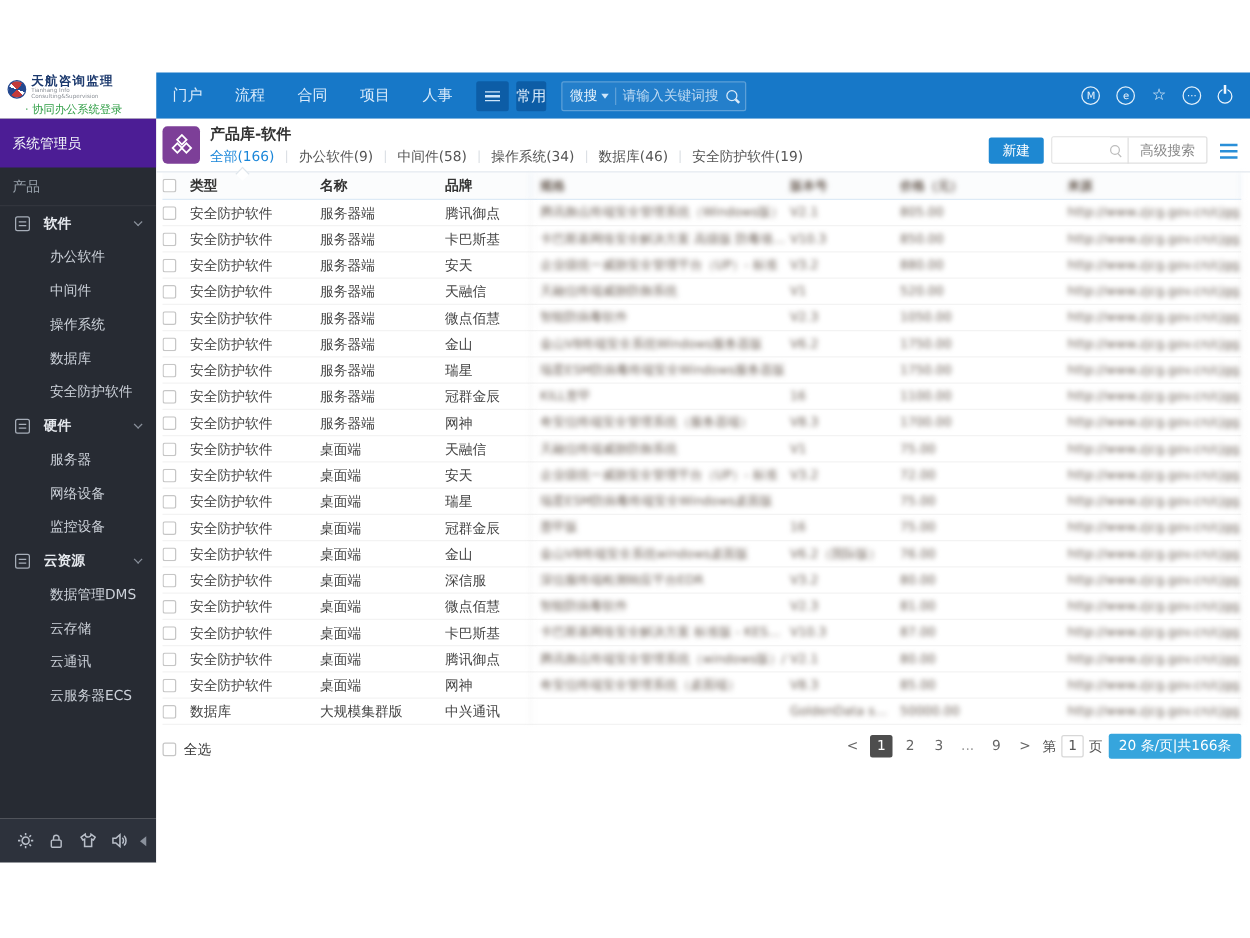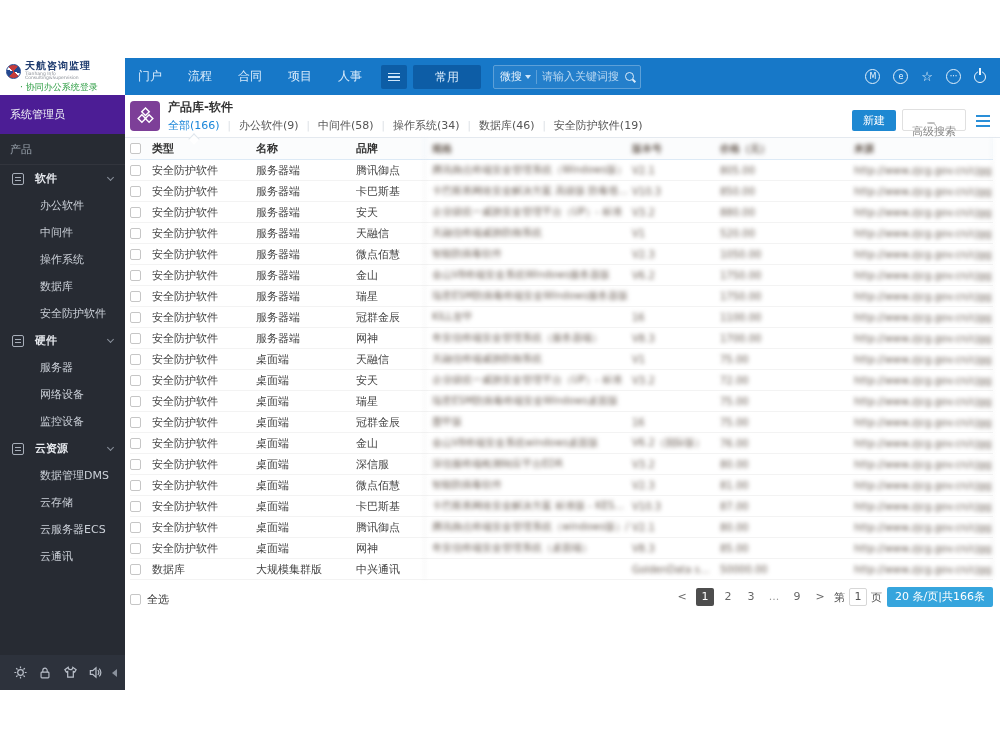--- a/index.html
+++ b/index.html
@@ -25,7 +25,7 @@
     display:flex; align-items:center; justify-content:center; }
   .burger { width:12px; height:8px; border-top:1.5px solid #cfe6fa; border-bottom:1.5px solid #cfe6fa; position:relative; }
   .burger::after { content:""; position:absolute; left:0; right:0; top:2.5px; height:1.5px; background:#cfe6fa; }
-  .nav-pin { background:#0d5da6; border-radius:2px; margin-left:6px; font-size:12px; padding:0 22px; line-height:24px; }
+  .nav-pin { background:#0d5da6; border-radius:2px; margin-left:6px; font-size:12px; padding:0 0; line-height:24px; }
   .nav-search { margin-left:12px; height:24px; border:1px solid #5da0d8; border-radius:2px;
     display:flex; align-items:center; padding:0 6px; gap:5px; background:rgba(255,255,255,.06); }
   .scope { font-size:11px; color:#e4f1fc; display:flex; align-items:center; gap:3px; }

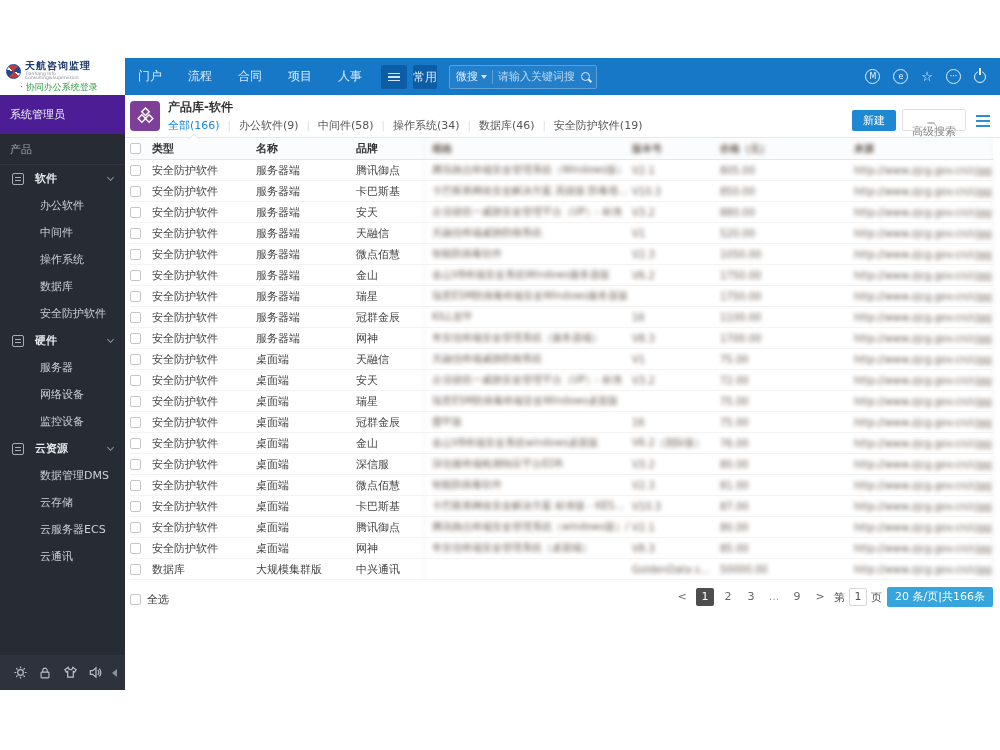--- a/index.html
+++ b/index.html
@@ -73,7 +73,7 @@
   .tab-sep { color:#d9dee3; font-size:10px; margin:0 8px; }
   .hdr-right { position:absolute; right:8px; top:14px; display:flex; align-items:center; gap:6px; }
   .btn-new { background:#1e88d2; color:#fff; font-size:11px; padding:3px 11px; border-radius:2px; border:none; cursor:pointer; }
-  .srchbox { display:flex; align-items:center; height:22px; border:1px solid #e0e0e0; border-radius:2px; background:#fff;flex-direction:column; }
+  .srchbox { display:flex; align-items:center; height:22px; border:1px solid #e0e0e0; border-radius:2px; background:#fff; }
   .srch-input { width:46px; height:100%; border:none; outline:none; font-size:11px; padding:0 4px; }
   .srchbox .mag2 { position:relative; width:8px; height:8px; border:1.4px solid #bdbdbd; border-radius:50%; margin-right:6px; }
   .srchbox .mag2::after { content:""; position:absolute; width:1.4px; height:4px; background:#bdbdbd; transform:rotate(-45deg); bottom:-3px; right:-1.5px; }

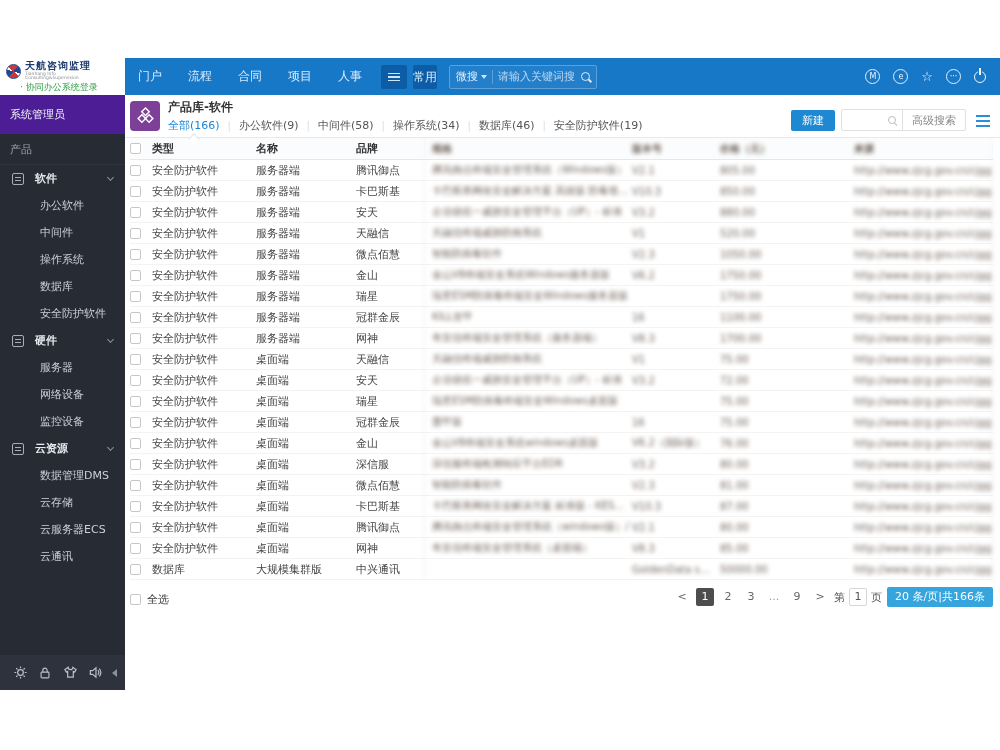--- a/index.html
+++ b/index.html
@@ -182,8 +182,8 @@
         </div>
         <div class="side-item">数据管理DMS</div>
         <div class="side-item">云存储</div>
+        <div class="side-item">云通讯</div>
         <div class="side-item">云服务器ECS</div>
-        <div class="side-item">云通讯</div>
       </div>
   </div>
   <div class="side-footer">

